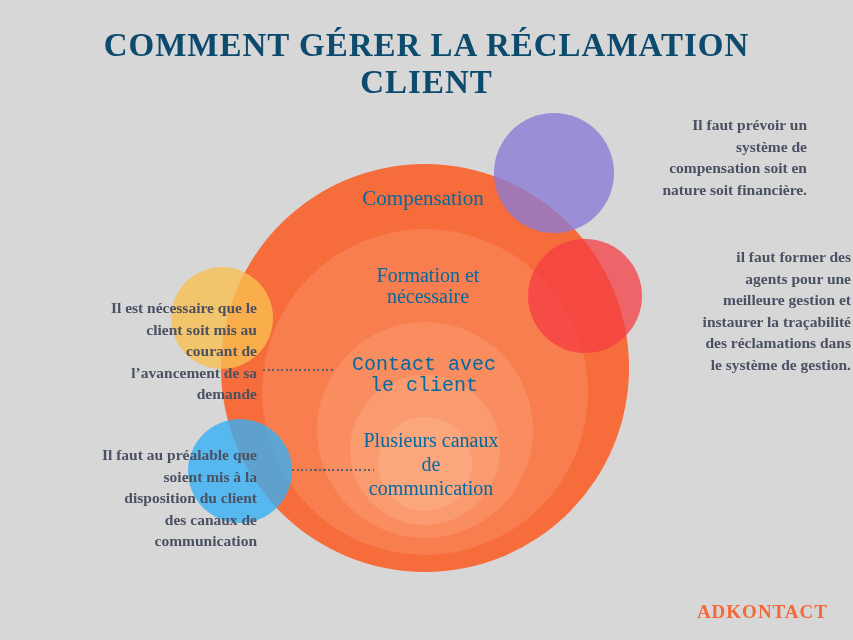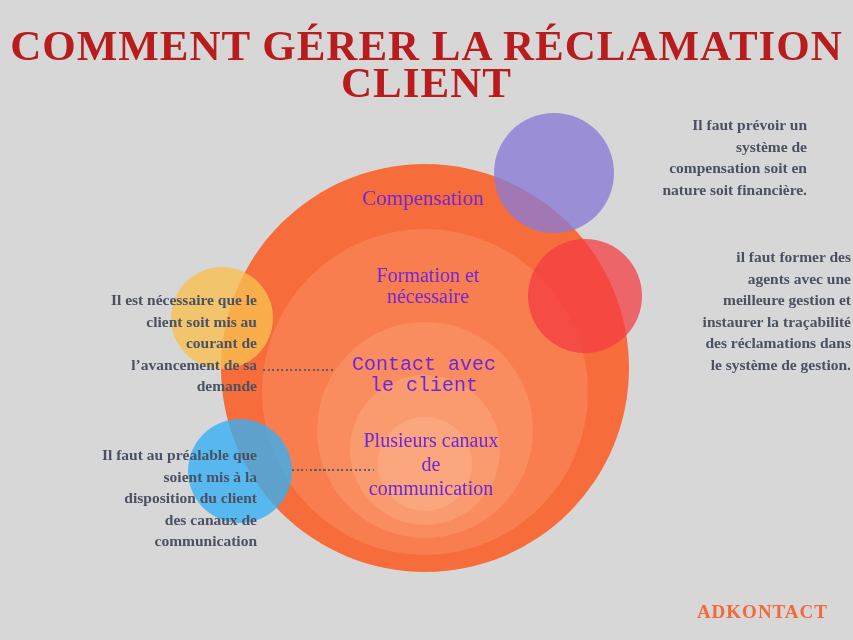--- a/index.html
+++ b/index.html
@@ -12,8 +12,8 @@
   .title{
     position:absolute;top:27px;left:0;width:853px;
     text-align:center;white-space:pre-line;
-    font-weight:700;font-size:43px;line-height:37px;letter-spacing:1px;
-    color:#b91c1c;
+    font-weight:700;font-size:33px;line-height:37px;letter-spacing:1px;
+    color:#0c4a6e;
   }
   .brand{
     position:absolute;top:601px;right:25px;

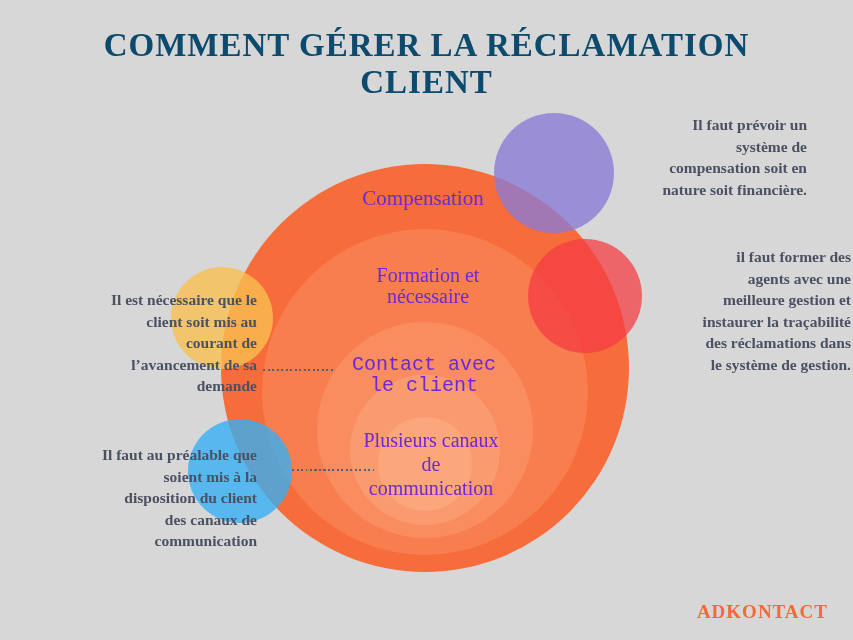--- a/index.html
+++ b/index.html
@@ -44,7 +44,7 @@
   
   .ring-label{
     position:absolute;width:250px;text-align:center;white-space:pre-line;
-    color:#6d28d9;font-weight:400;
+    color:#0369a1;font-weight:400;
   }
   .lbl-compensation{left:298px;top:186px;font-size:21px;line-height:24px;}
   .lbl-formation{left:303px;top:265px;font-size:20px;line-height:21px;}

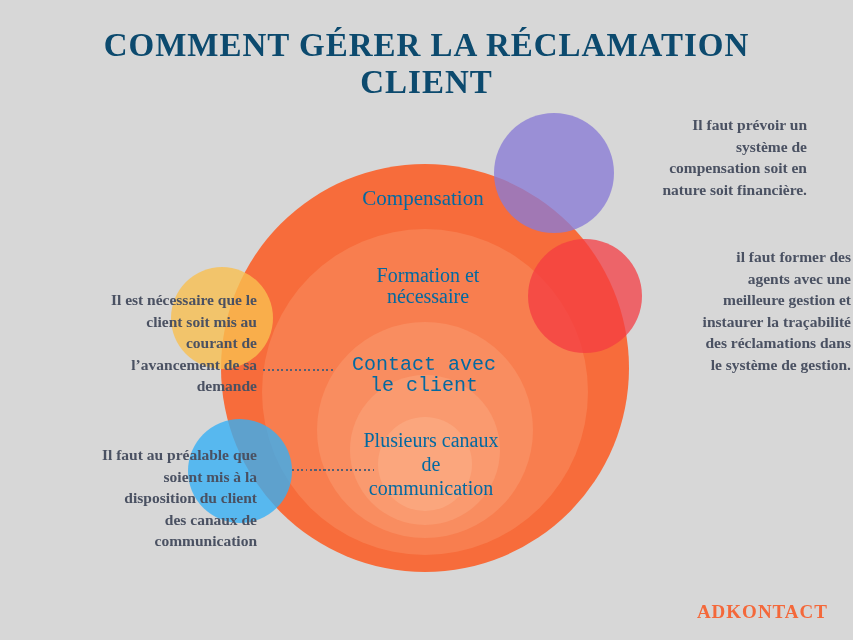--- a/index.html
+++ b/index.html
@@ -96,7 +96,7 @@
 compensation soit en
 nature soit financière.</div>
   <div class="annotation an-formation">il faut former des
-agents avec une
+agents pour une
 meilleure gestion et
 instaurer la traçabilité
 des réclamations dans

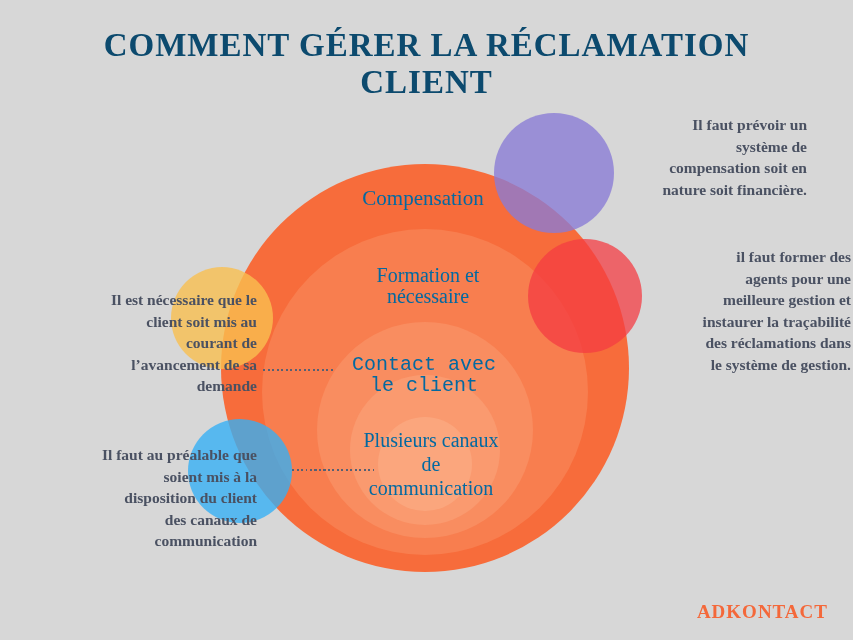--- a/index.html
+++ b/index.html
@@ -57,7 +57,7 @@
   }
   .an-compensation{left:597px;top:114px;width:210px;}
   .an-formation{left:641px;top:246px;width:210px;}
-  .an-contact{left:47px;top:289px;width:210px;}
+  .an-contact{left:47px;top:297px;width:210px;}
   .an-canaux{left:47px;top:444px;width:210px;}
 </style>
 </head>

